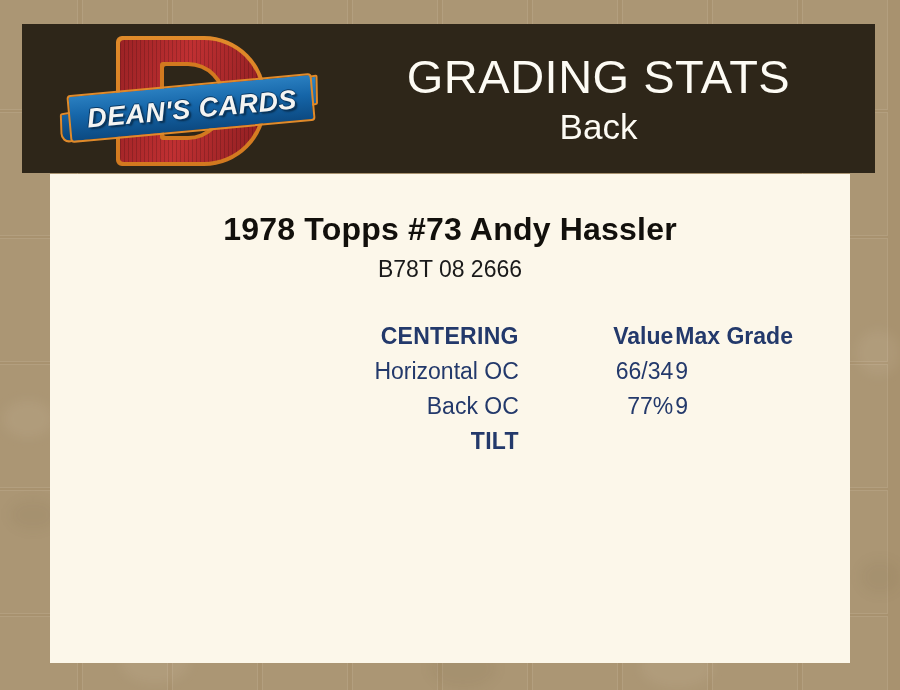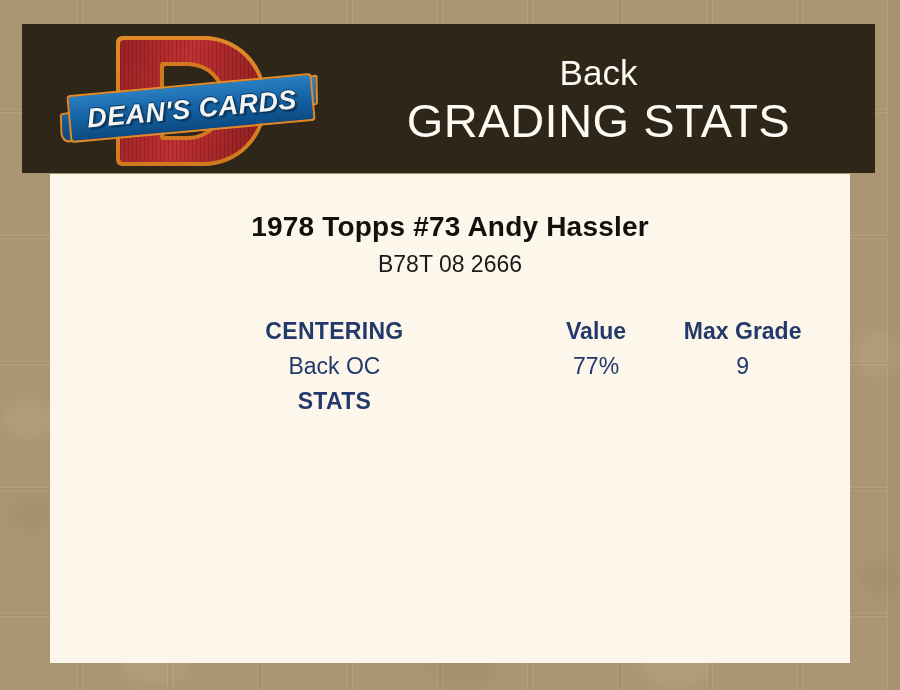--- a/index.html
+++ b/index.html
@@ -321,8 +321,8 @@
   </div>
 
   <div id="header-titles">
+    <div id="header-title">GRADING STATS</div>
     <div id="header-subtitle">Back</div>
-    <div id="header-title">GRADING STATS</div>
   </div>
 
 </div>

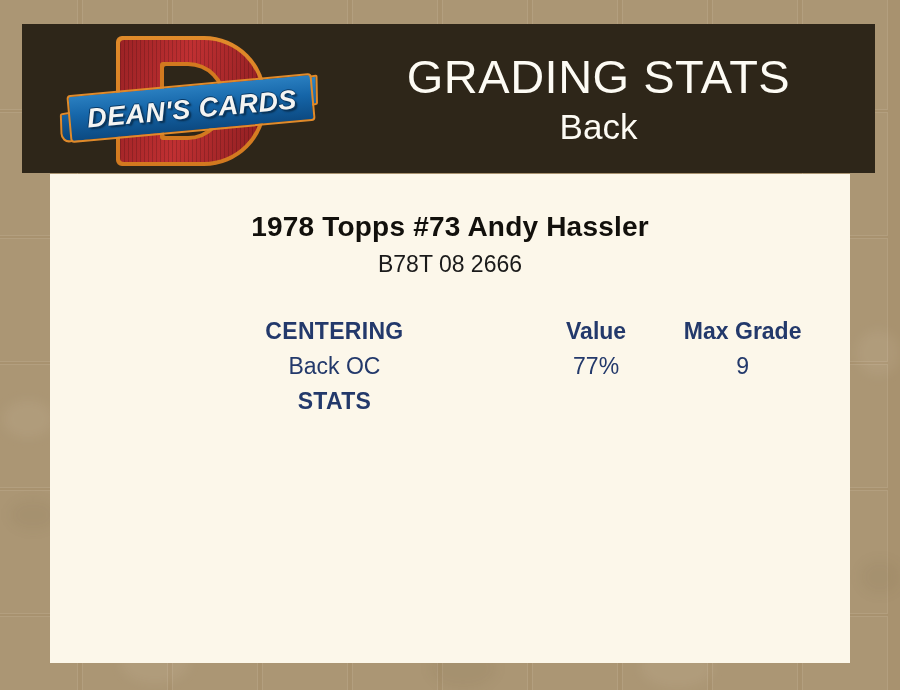--- a/index.html
+++ b/index.html
@@ -207,7 +207,7 @@
   #card-title {
     margin-top: 37px;
     text-align: center;
-    font-size: 28px;
+    font-size: 32px;
     font-weight: bold;
     color: #12100c;
     letter-spacing: 0.2px;

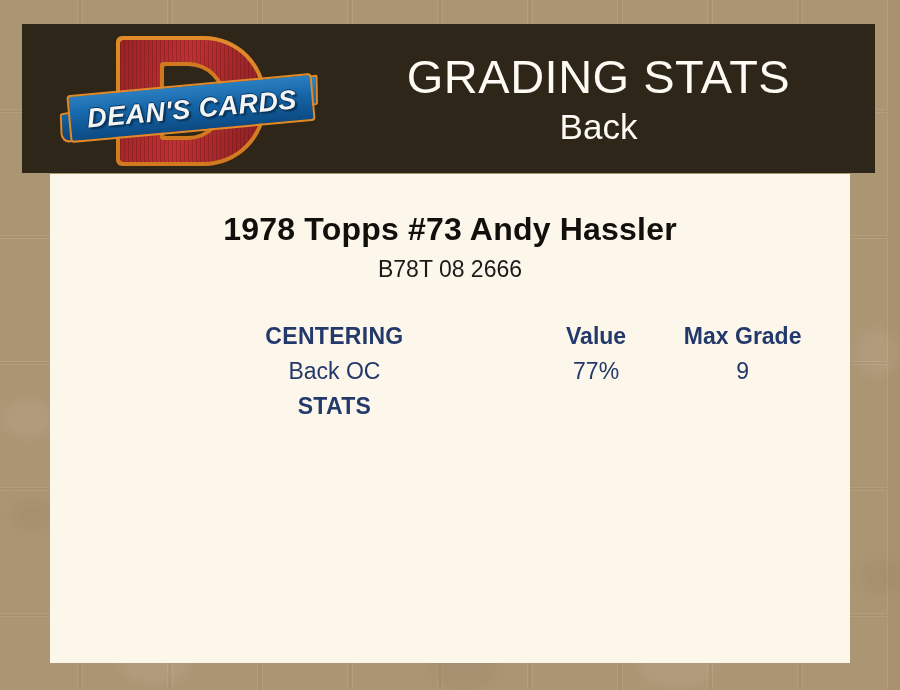--- a/index.html
+++ b/index.html
@@ -236,7 +236,7 @@
   }
   #stats-table td.col-label {
     width: 370px;
-    text-align: center;
+    text-align: right;
     margin-left: 16px;
   }
   #stats-table td.col-value {

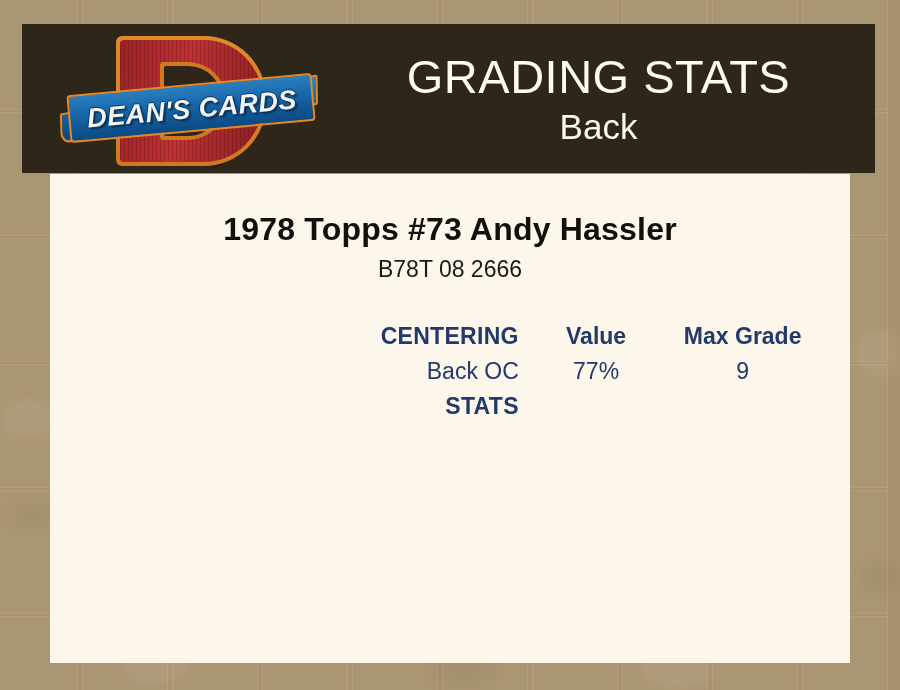--- a/index.html
+++ b/index.html
@@ -241,7 +241,7 @@
   }
   #stats-table td.col-value {
     width: 155px;
-    text-align: center;
+    text-align: right;
     padding-right: 2px;
   }
   #stats-table td.col-grade {

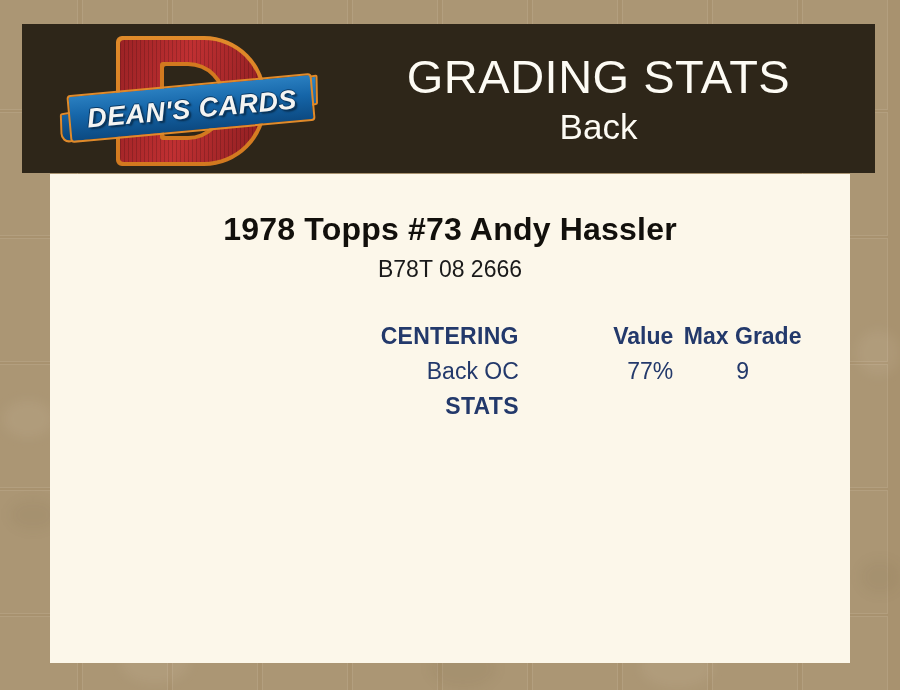--- a/index.html
+++ b/index.html
@@ -246,7 +246,7 @@
   }
   #stats-table td.col-grade {
     width: 135px;
-    text-align: center;
+    text-align: left;
   }
   tr.section-row td.col-label {
     font-weight: bold;

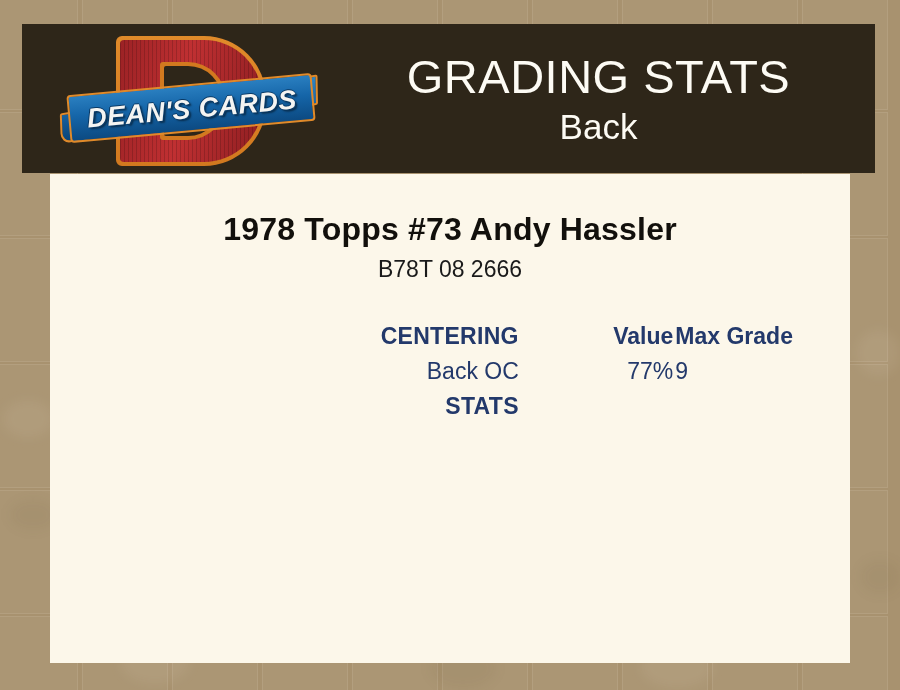--- a/index.html
+++ b/index.html
@@ -341,6 +341,11 @@
           <td class="col-grade">Max Grade</td>
         </tr>
         <tr class="stat-row">
+          <td class="col-label">Horizontal OC</td>
+          <td class="col-value">66/34</td>
+          <td class="col-grade">9</td>
+        </tr>
+        <tr class="stat-row">
           <td class="col-label">Back OC</td>
           <td class="col-value">77%</td>
           <td class="col-grade">9</td>

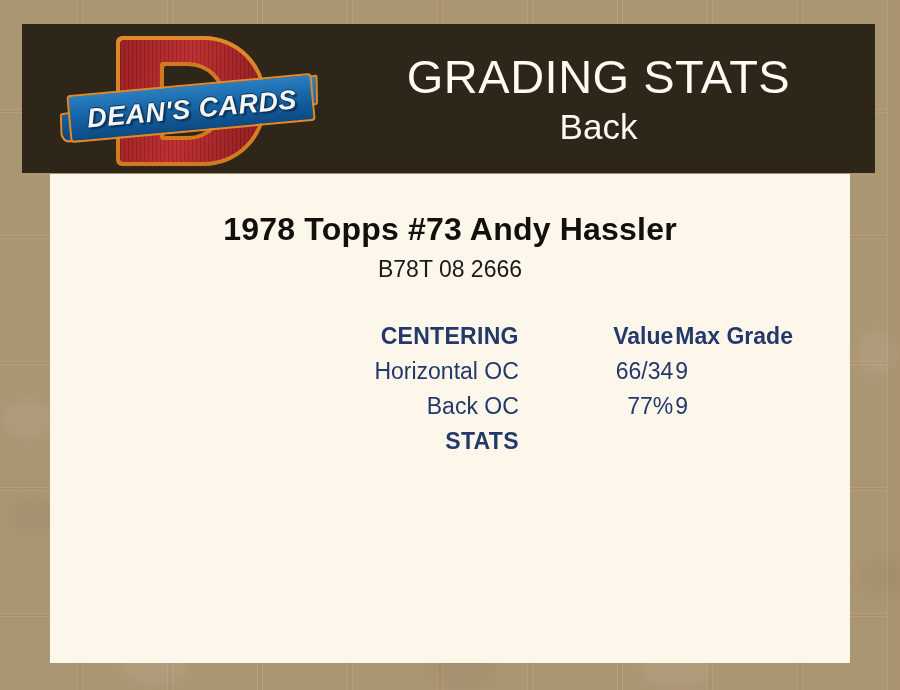--- a/index.html
+++ b/index.html
@@ -351,7 +351,7 @@
           <td class="col-grade">9</td>
         </tr>
         <tr class="section-row">
-          <td class="col-label">STATS</td>
+          <td class="col-label">TILT</td>
           <td class="col-value"></td>
           <td class="col-grade"></td>
         </tr>

